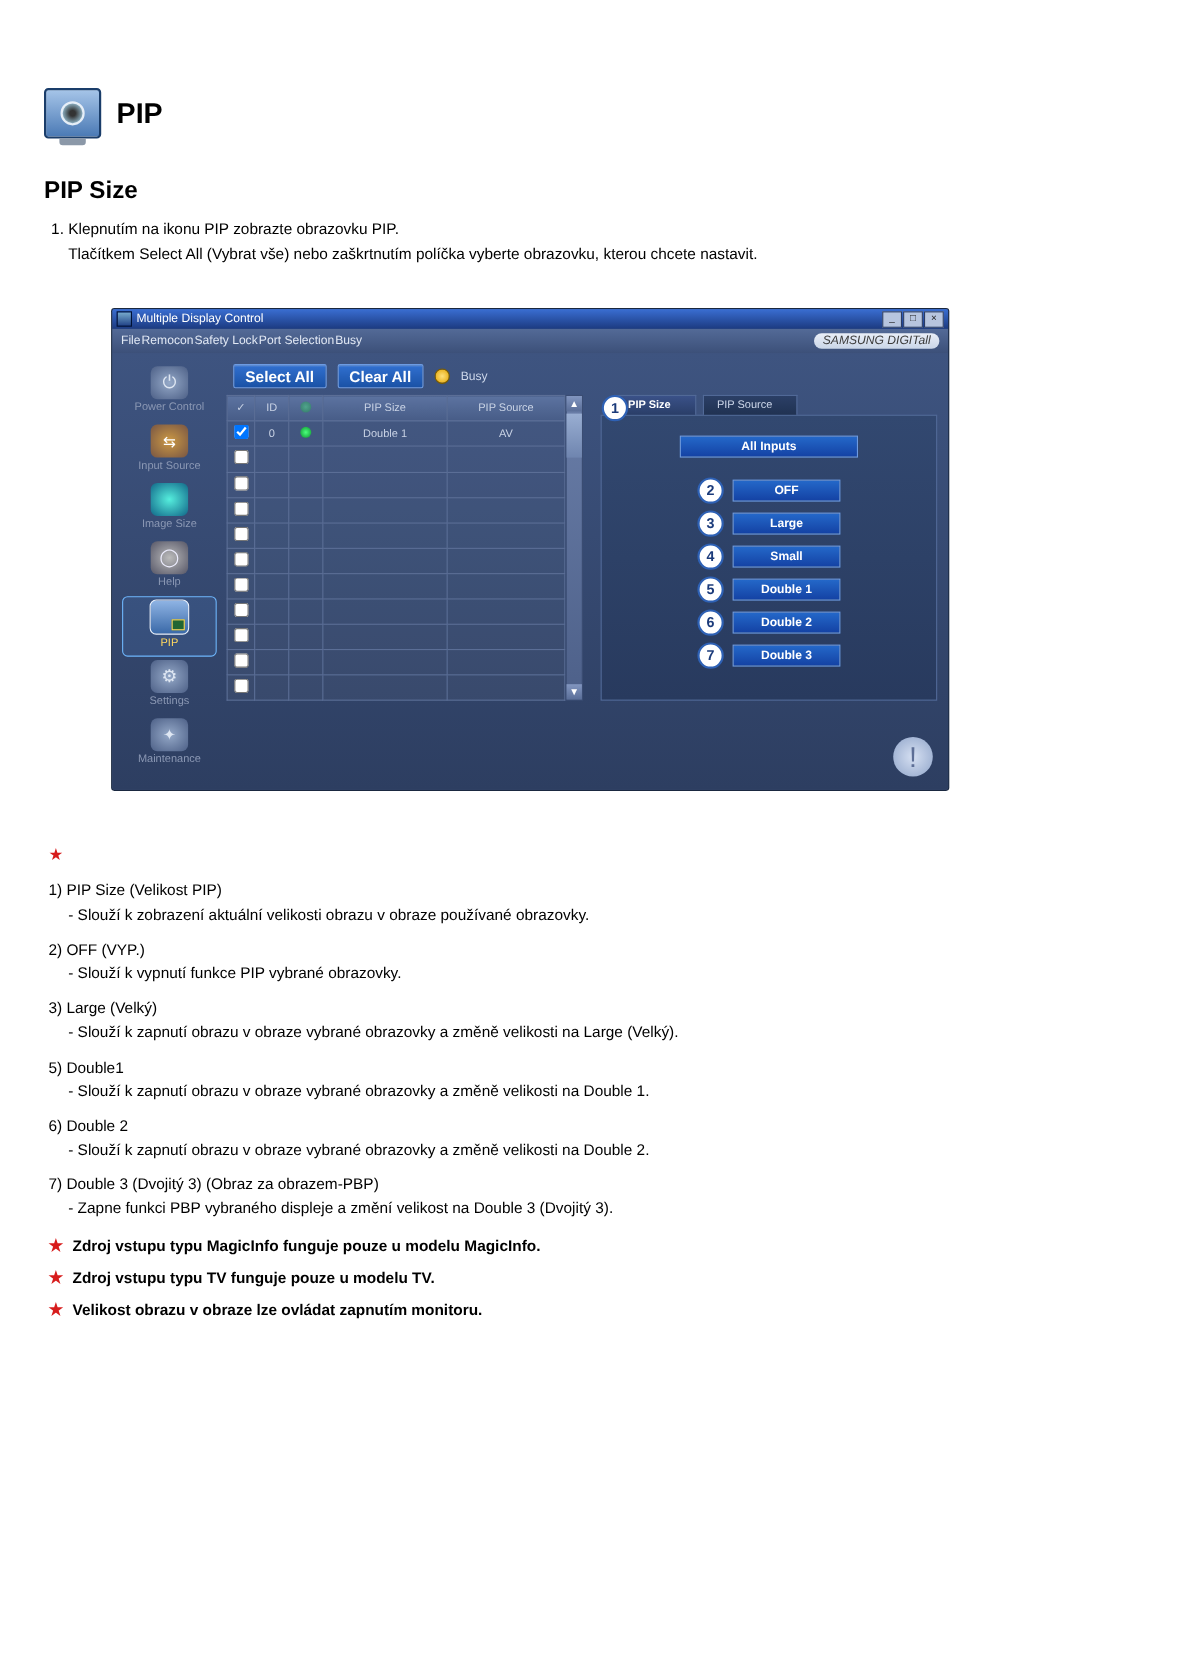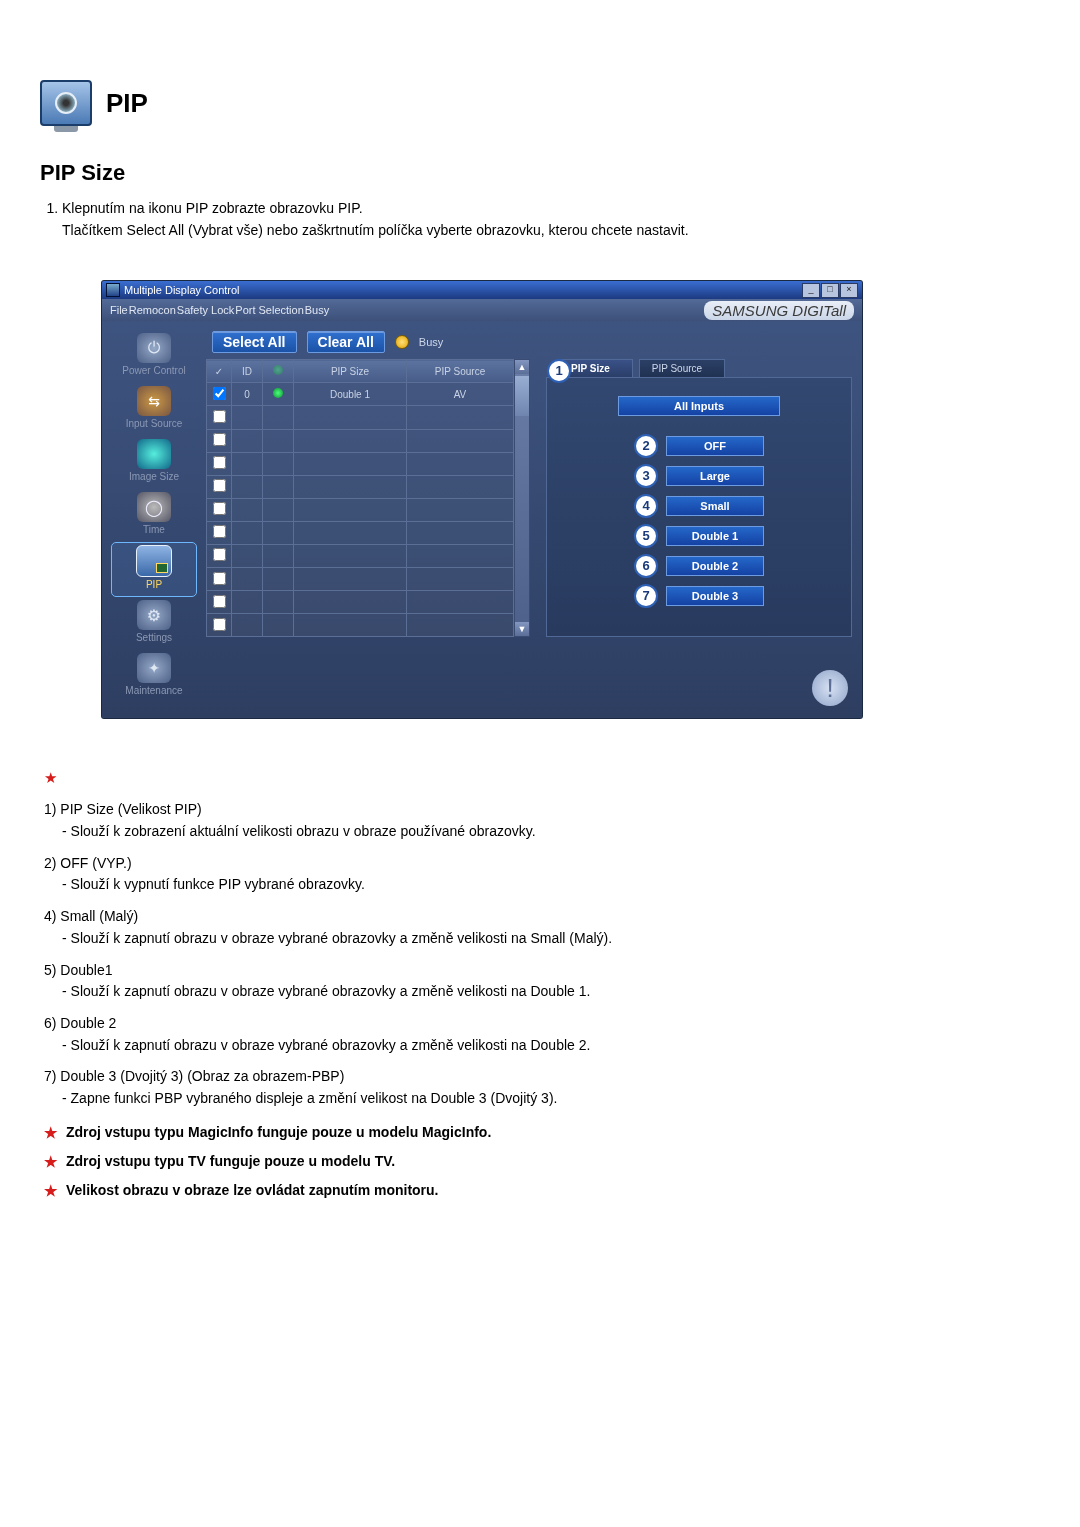--- a/index.html
+++ b/index.html
@@ -25,7 +25,7 @@
 
 .menubar { height:22px; background:linear-gradient(#536a97,#3c5079); display:flex; align-items:center; padding:0 8px; gap:1px; color:#e1e8f4; }
 .menubar span { cursor:default; }
-.menubar .brand { margin-left:auto; font-size:15px; font-style:italic; color:#d2d9e8; background:linear-gradient(#e9eef7,#cad6e8); color:#3b3b3b; padding:1px 8px; border-radius:8px; }
+.menubar .brand { margin-left:auto; font-size:11px; font-style:italic; color:#d2d9e8; background:linear-gradient(#e9eef7,#cad6e8); color:#3b3b3b; padding:1px 8px; border-radius:8px; }
 
 .app-body { display:flex; background:linear-gradient(#3e5480,#2d3e61); }
 

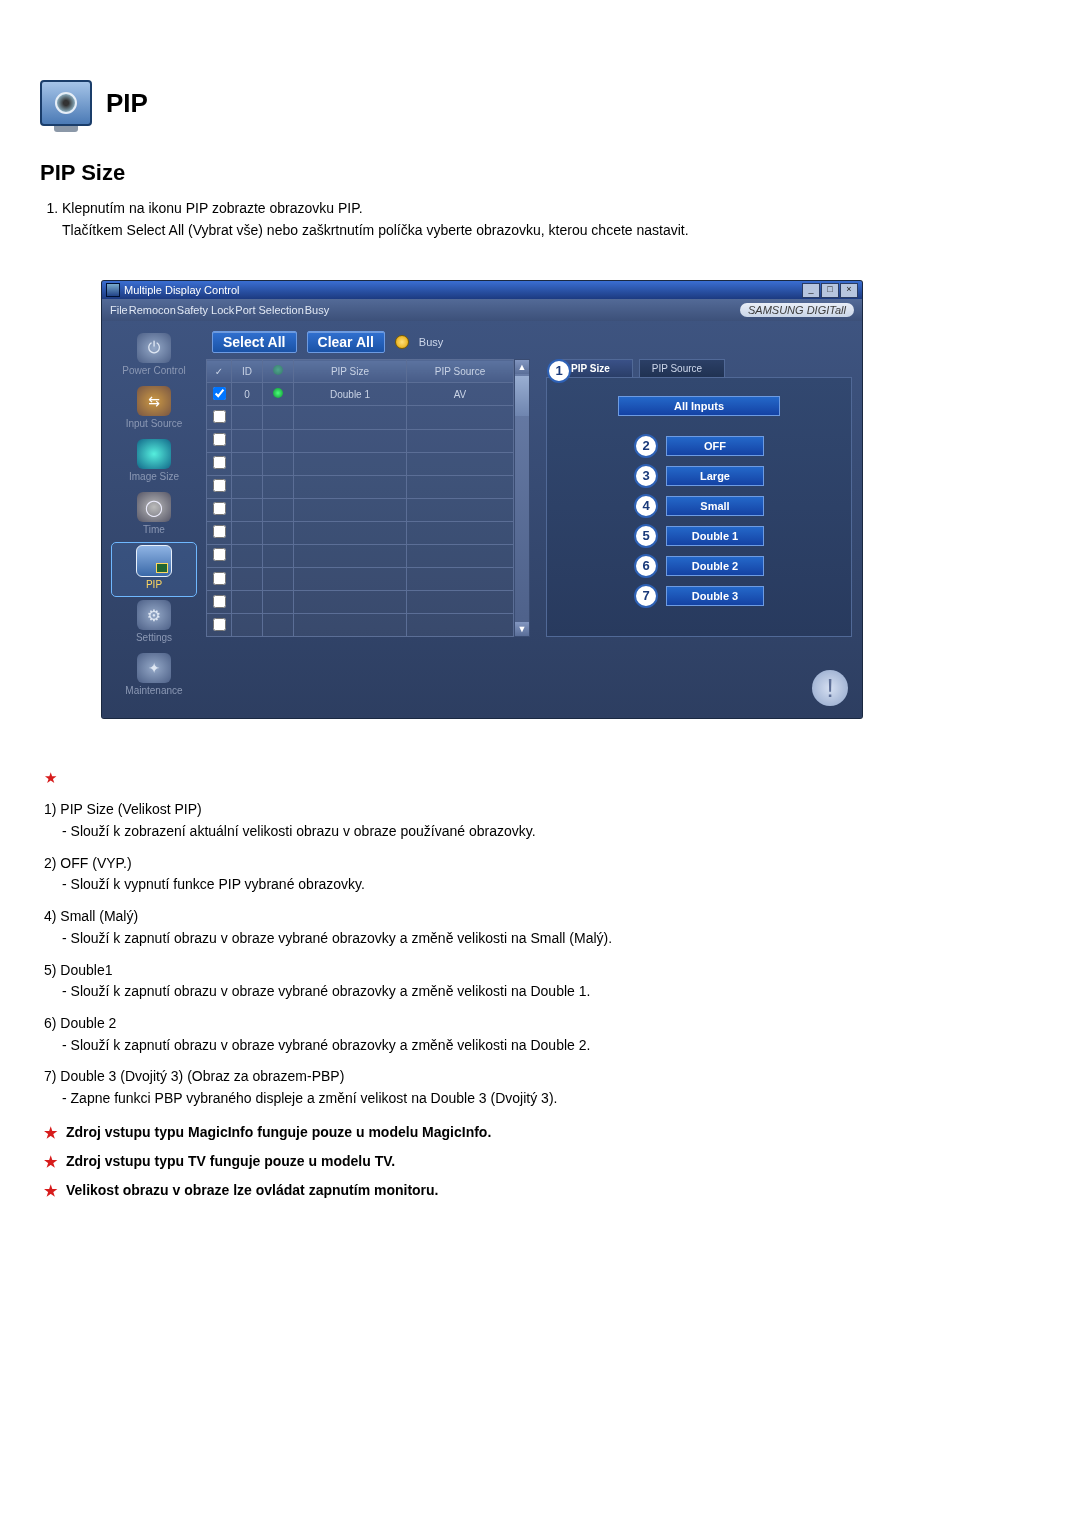--- a/index.html
+++ b/index.html
@@ -153,7 +153,7 @@
           </div>
           <div class="side-item">
             <div class="icon time"></div>
-            <div class="lbl">Time</div>
+            <div class="lbl">Help</div>
           </div>
           <div class="side-item active">
             <div class="icon pip"></div>

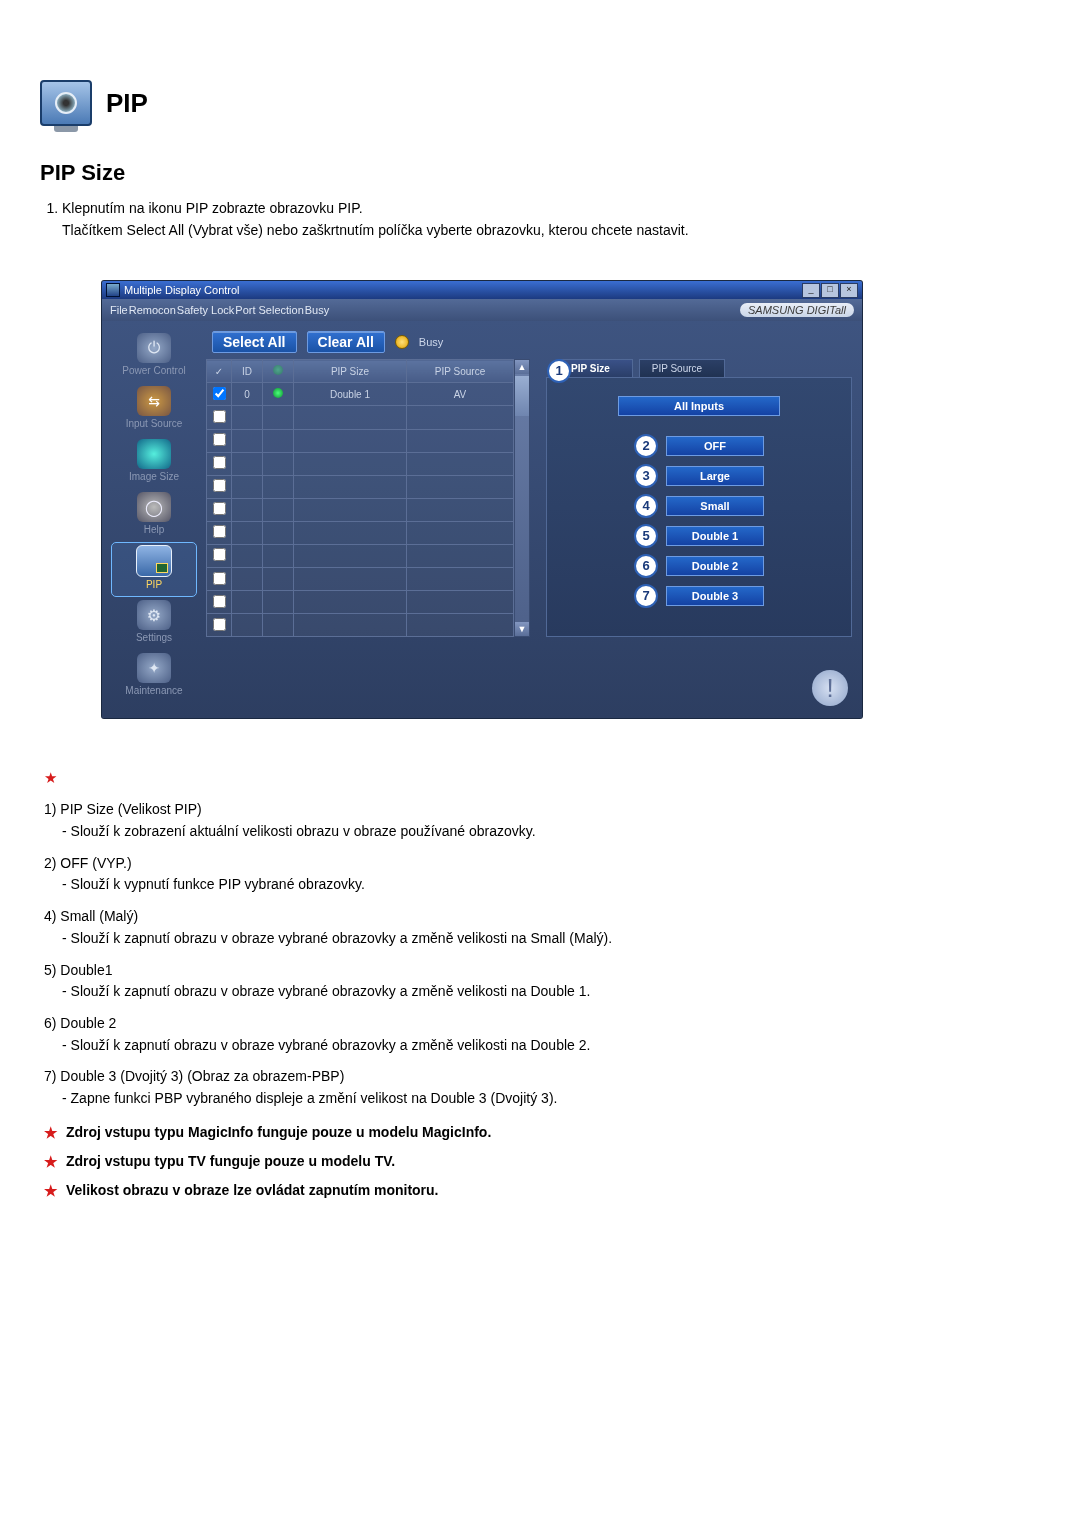--- a/index.html
+++ b/index.html
@@ -332,6 +332,7 @@
     <ul class="enum" id="enum">
         <li><span class="num">1)</span> <span>PIP Size (Velikost PIP)</span><span class="desc">- Slouží k zobrazení aktuální velikosti obrazu v obraze používané obrazovky.</span></li>
         <li><span class="num">2)</span> <span>OFF (VYP.)</span><span class="desc">- Slouží k vypnutí funkce PIP vybrané obrazovky.</span></li>
+        <li><span class="num">3)</span> <span>Large (Velký)</span><span class="desc">- Slouží k zapnutí obrazu v obraze vybrané obrazovky a změně velikosti na Large (Velký).</span></li>
         <li><span class="num">4)</span> <span>Small (Malý)</span><span class="desc">- Slouží k zapnutí obrazu v obraze vybrané obrazovky a změně velikosti na Small (Malý).</span></li>
         <li><span class="num">5)</span> <span>Double1</span><span class="desc">- Slouží k zapnutí obrazu v obraze vybrané obrazovky a změně velikosti na Double 1.</span></li>
         <li><span class="num">6)</span> <span>Double 2</span><span class="desc">- Slouží k zapnutí obrazu v obraze vybrané obrazovky a změně velikosti na Double 2.</span></li>

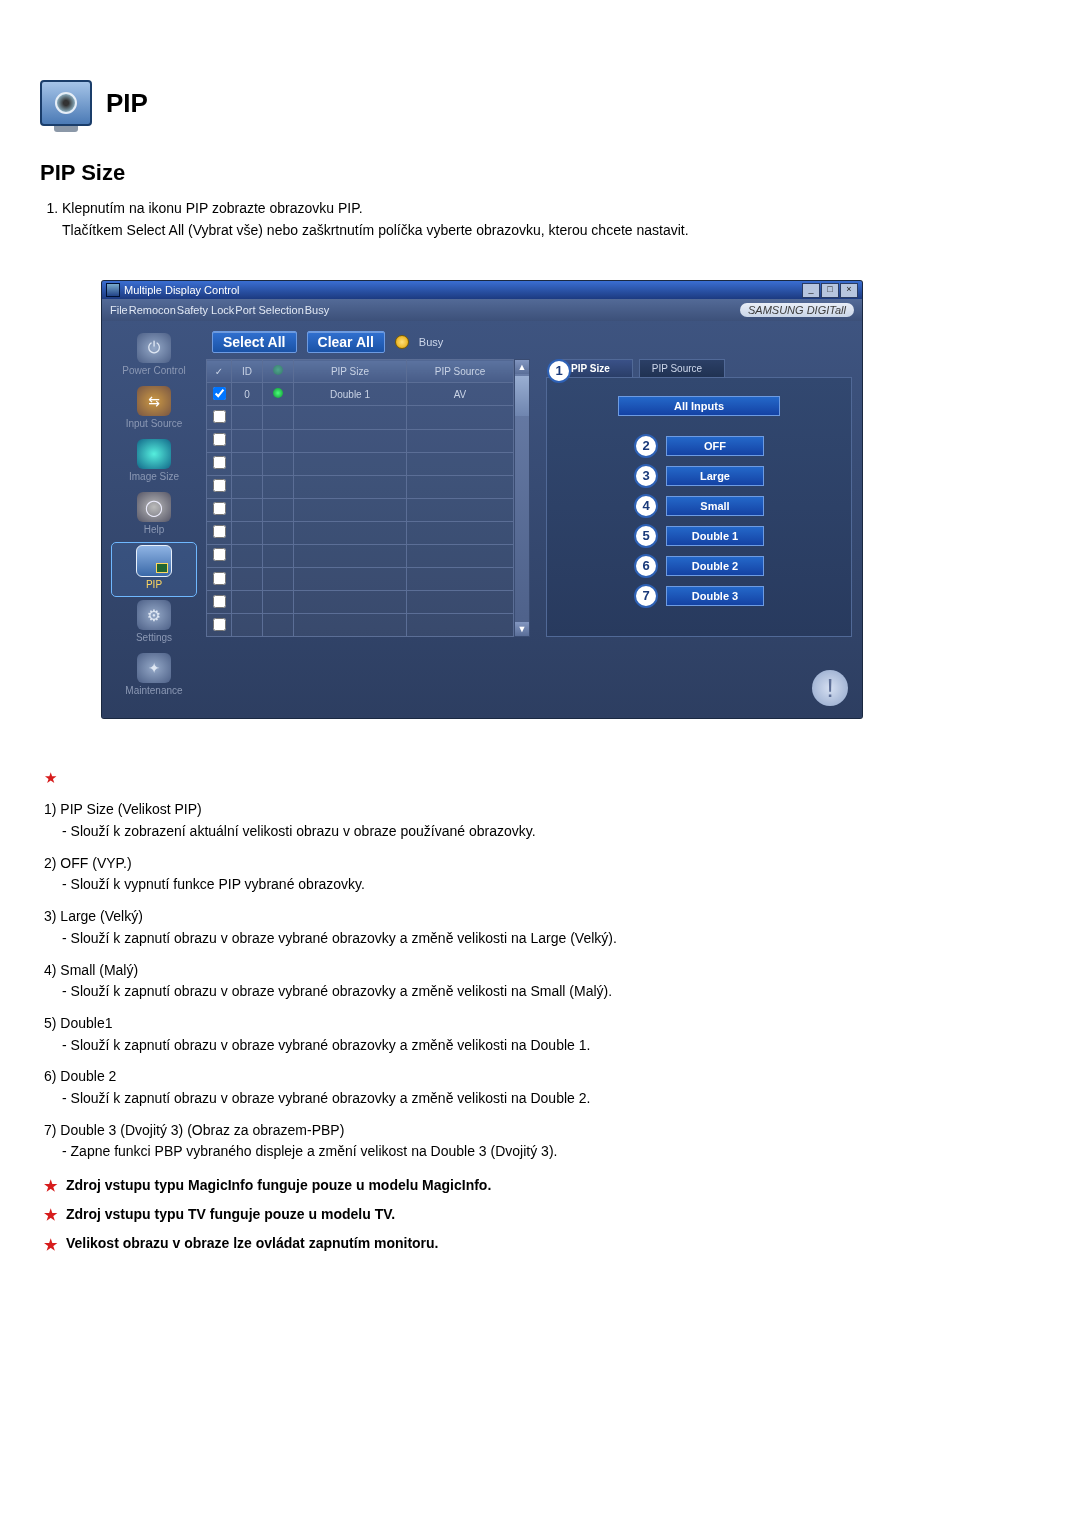--- a/index.html
+++ b/index.html
@@ -333,7 +333,6 @@
         <li><span class="num">1)</span> <span>PIP Size (Velikost PIP)</span><span class="desc">- Slouží k zobrazení aktuální velikosti obrazu v obraze používané obrazovky.</span></li>
         <li><span class="num">2)</span> <span>OFF (VYP.)</span><span class="desc">- Slouží k vypnutí funkce PIP vybrané obrazovky.</span></li>
         <li><span class="num">3)</span> <span>Large (Velký)</span><span class="desc">- Slouží k zapnutí obrazu v obraze vybrané obrazovky a změně velikosti na Large (Velký).</span></li>
-        <li><span class="num">4)</span> <span>Small (Malý)</span><span class="desc">- Slouží k zapnutí obrazu v obraze vybrané obrazovky a změně velikosti na Small (Malý).</span></li>
         <li><span class="num">5)</span> <span>Double1</span><span class="desc">- Slouží k zapnutí obrazu v obraze vybrané obrazovky a změně velikosti na Double 1.</span></li>
         <li><span class="num">6)</span> <span>Double 2</span><span class="desc">- Slouží k zapnutí obrazu v obraze vybrané obrazovky a změně velikosti na Double 2.</span></li>
         <li><span class="num">7)</span> <span>Double 3 (Dvojitý 3) (Obraz za obrazem-PBP)</span><span class="desc">- Zapne funkci PBP vybraného displeje a změní velikost na Double 3 (Dvojitý 3).</span></li>

